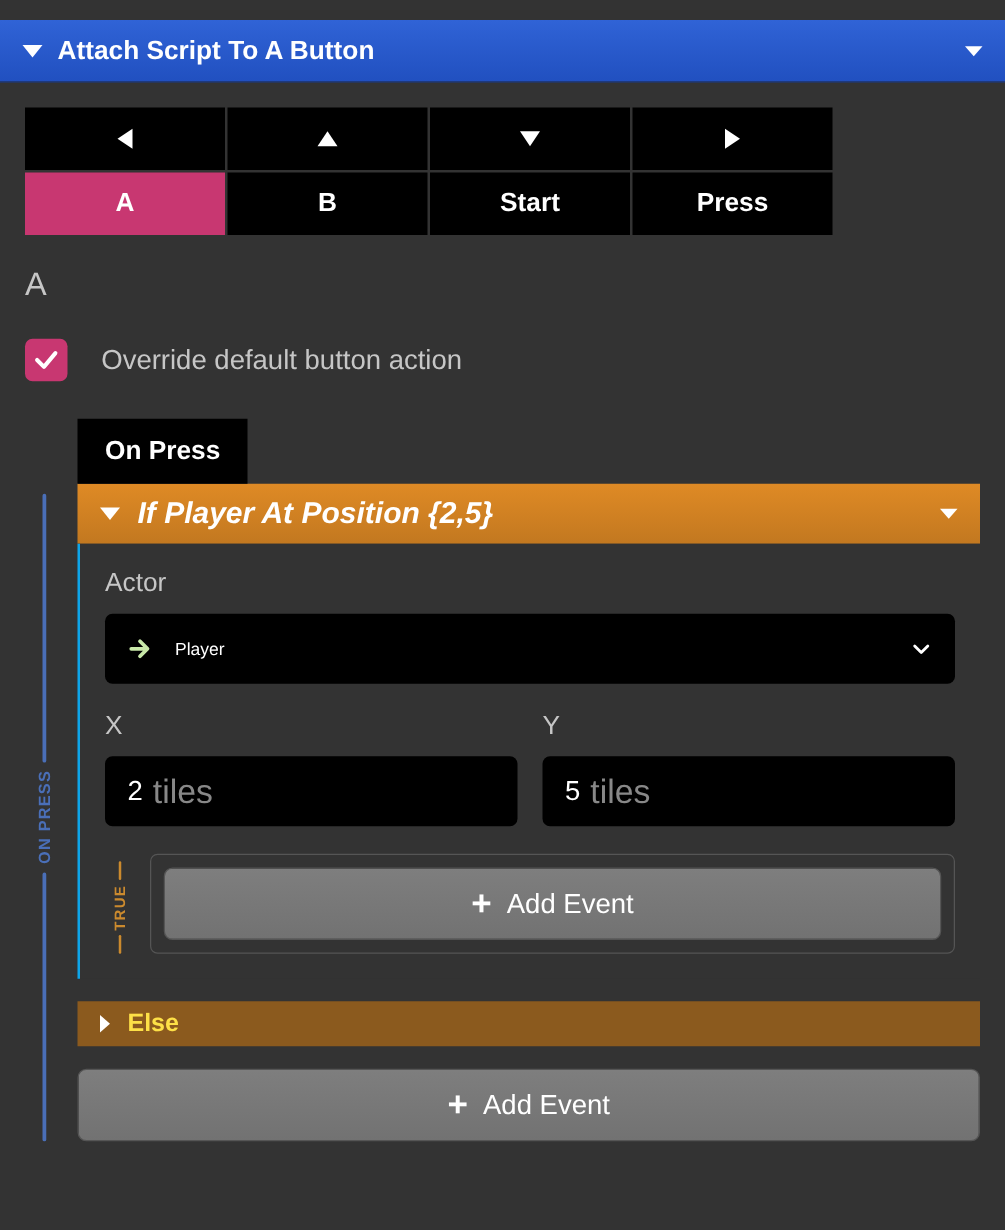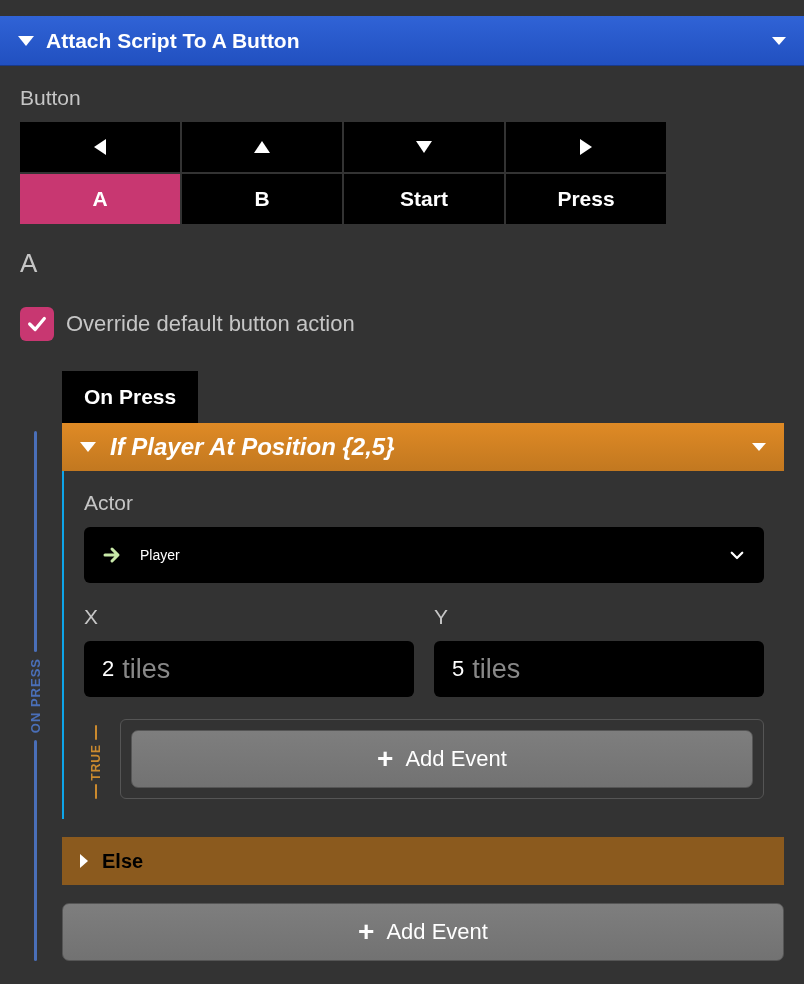--- a/index.html
+++ b/index.html
@@ -294,7 +294,6 @@
 
 <div class="content">
 
-  <div class="label">Button</div>
 
   <div class="button-grid">
     <div class="btn-cell">

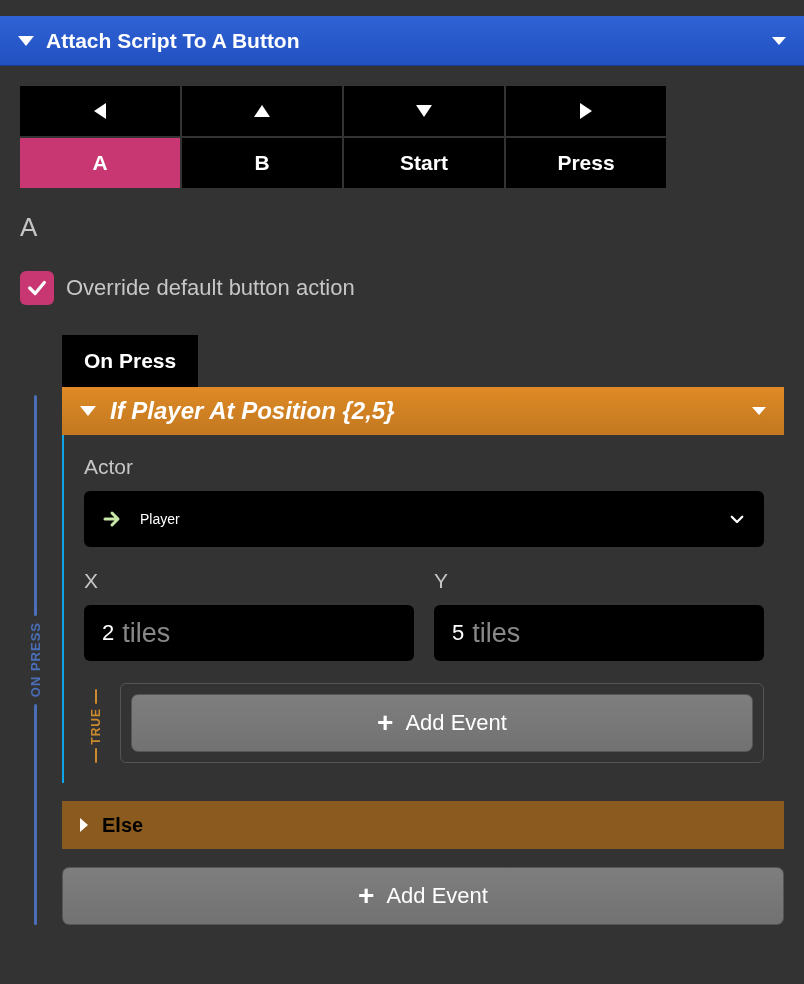--- a/index.html
+++ b/index.html
@@ -95,7 +95,7 @@
   .checkbox-row {
     display: flex;
     align-items: center;
-    gap: 12px;
+    gap: 27px;
     margin-bottom: 30px;
   }
   .checkbox {

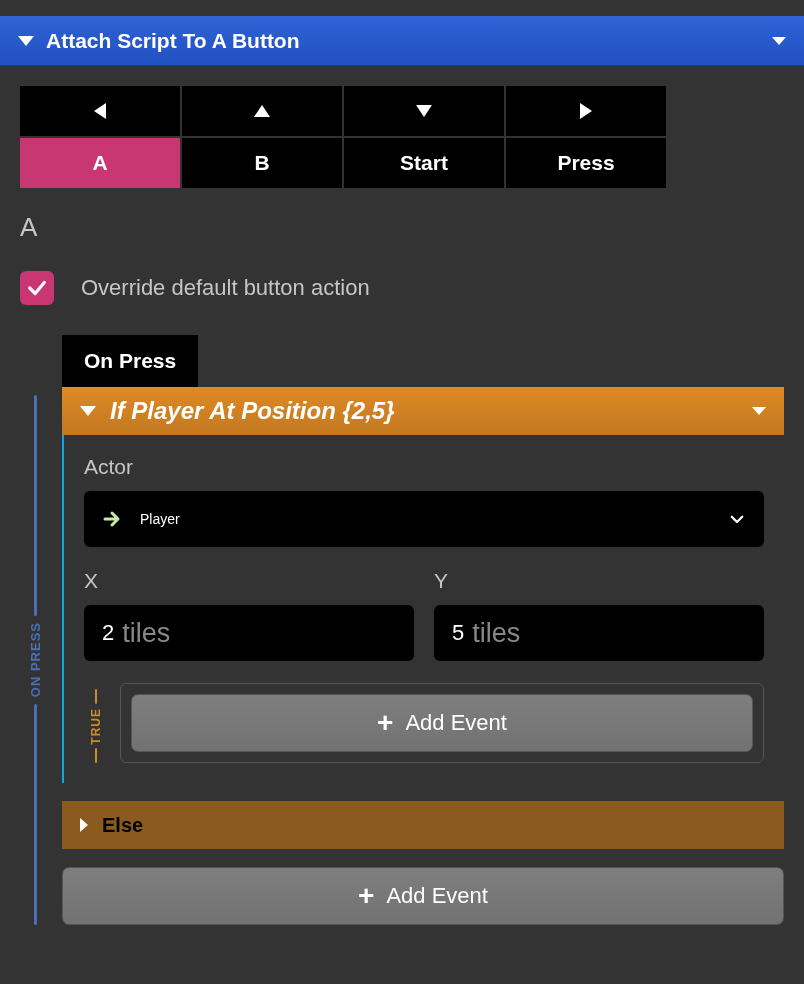--- a/index.html
+++ b/index.html
@@ -268,11 +268,11 @@
   
   .else-header {
     background: #8b5a1e;
-    height: 48px;
+    height: 36px;
     display: flex;
     align-items: center;
     padding: 0 18px;
-    color: #000000;
+    color: #fde047;
     font-size: 20px;
     font-weight: 700;
     margin-top: 18px;

